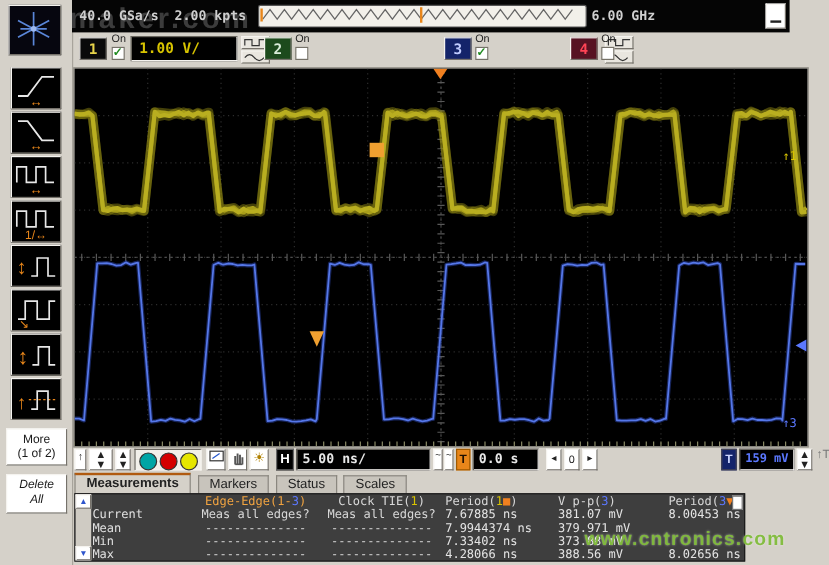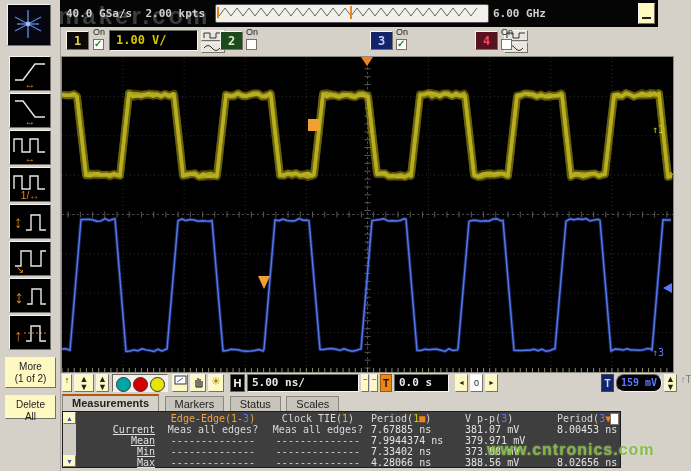--- a/index.html
+++ b/index.html
@@ -6,7 +6,7 @@
   body{width:691px;height:471px;position:relative;overflow:hidden;background:#d5d1c9;
        font-family:"Liberation Sans",sans-serif;-webkit-font-smoothing:none;}
   .mono{font-family:"DejaVu Sans Mono",monospace;}
-  .btn3d{background:#fef9c3;border:1px solid;border-color:#f5f3ef #76726b #76726b #f5f3ef;box-sizing:border-box;}
+  .btn3d{background:#ffffff;border:1px solid;border-color:#f5f3ef #76726b #76726b #f5f3ef;box-sizing:border-box;}
   .inset{border:1px solid;border-color:#6a675f #f5f3ef #f5f3ef #6a675f;box-sizing:border-box;}
 
   

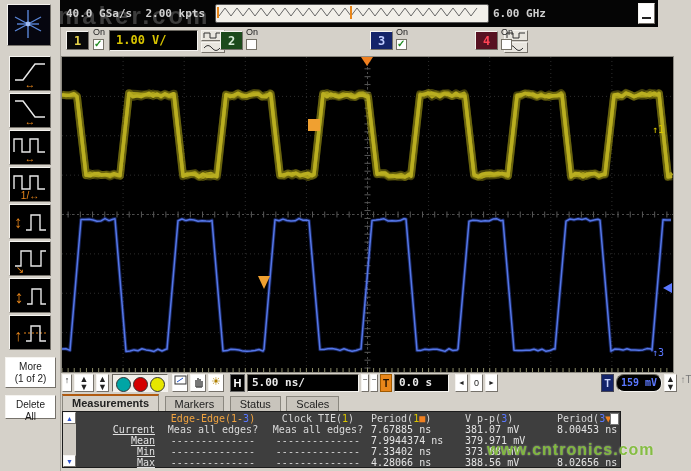--- a/index.html
+++ b/index.html
@@ -468,7 +468,7 @@
   <div class="tbtn btn3d" style="left:410px;width:13px;font-size:9px;line-height:16px;background:#fff;">0</div>
   <div class="tbtn btn3d" style="left:425px;width:13px;font-size:7px;line-height:16px;">►</div>
   <div class="tbtn" style="left:541px;width:13px;background:#14246a;color:#cdd6ff;font-weight:bold;font-size:10px;line-height:17px;border:1px solid #445;box-sizing:border-box;">T</div>
-  <div class="tb-field" style="left:556px;width:46px;color:#5b78ff;font-size:10px;border-radius:8px;">159 mV</div>
+  <div class="tb-field" style="left:556px;width:46px;color:#5b78ff;font-size:10px;">159 mV</div>
   <div class="tbtn btn3d" style="left:604px;width:13px;line-height:8px;">▲<br>▼</div>
   <div class="tbtn" style="left:619px;width:14px;color:#777;font-size:10px;">↑T</div>
 </div>

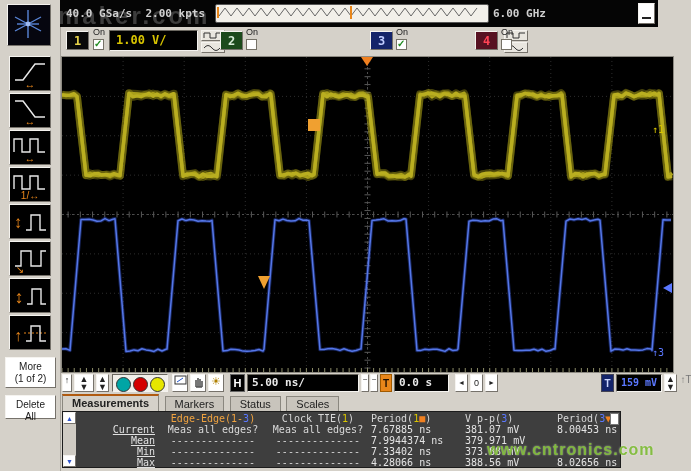--- a/index.html
+++ b/index.html
@@ -155,7 +155,7 @@
     <div>More</div>
     <div>(1 of 2)</div>
   </div>
-  <div class="side-txt-btn btn3d" style="top:395px;height:24px;">
+  <div class="side-txt-btn btn3d" style="top:395px;height:33px;font-style:italic;">
     <div>Delete</div>
     <div>All</div>
   </div>

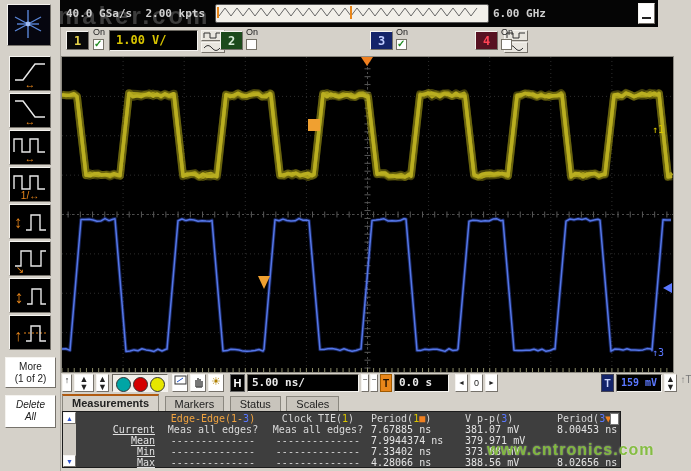--- a/index.html
+++ b/index.html
@@ -69,7 +69,7 @@
   .mcontent{position:absolute;left:14px;top:1px;right:1px;font-family:"DejaVu Sans Mono",monospace;font-size:10px;color:#e4e4e4;}
   .mrow{display:grid;grid-template-columns:84px 104px 106px 94px 92px 1fr;line-height:11px;height:11px;}
   .mcell{overflow:hidden;white-space:nowrap;}
-  .mcell.lbl{text-align:right;padding-right:6px;color:#e0e0e0;text-decoration:underline;}
+  .mcell.lbl{text-align:left;padding-right:6px;color:#e0e0e0;}
   .mcell.k0,.mcell.k1{text-align:center;color:#d8d8d8;}
   .mcell.k2,.mcell.k3,.mcell.k4{text-align:left;}
   .mcell.head{text-align:center;}

